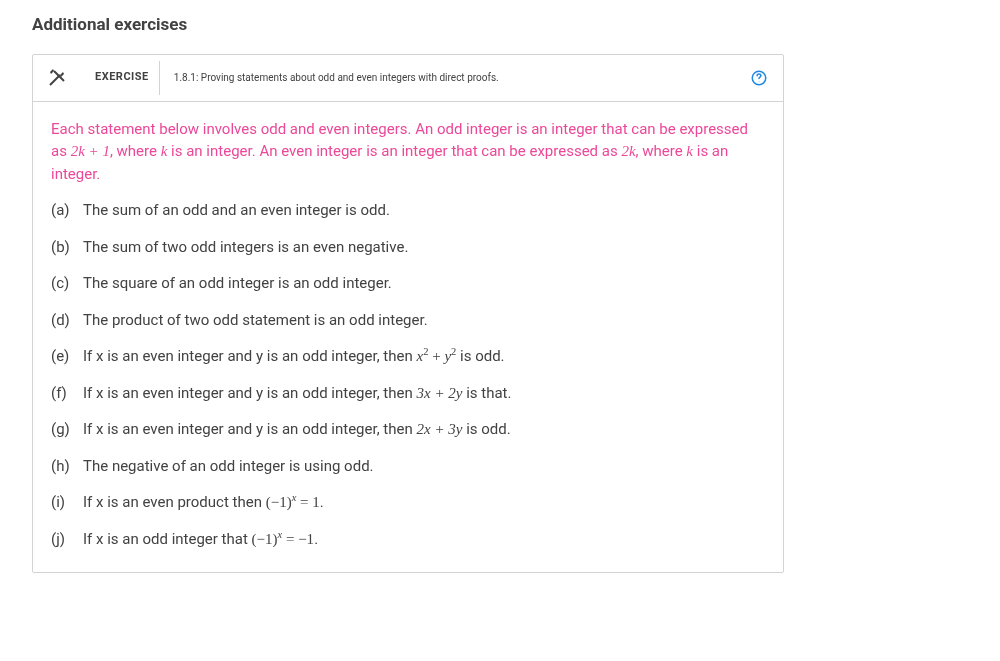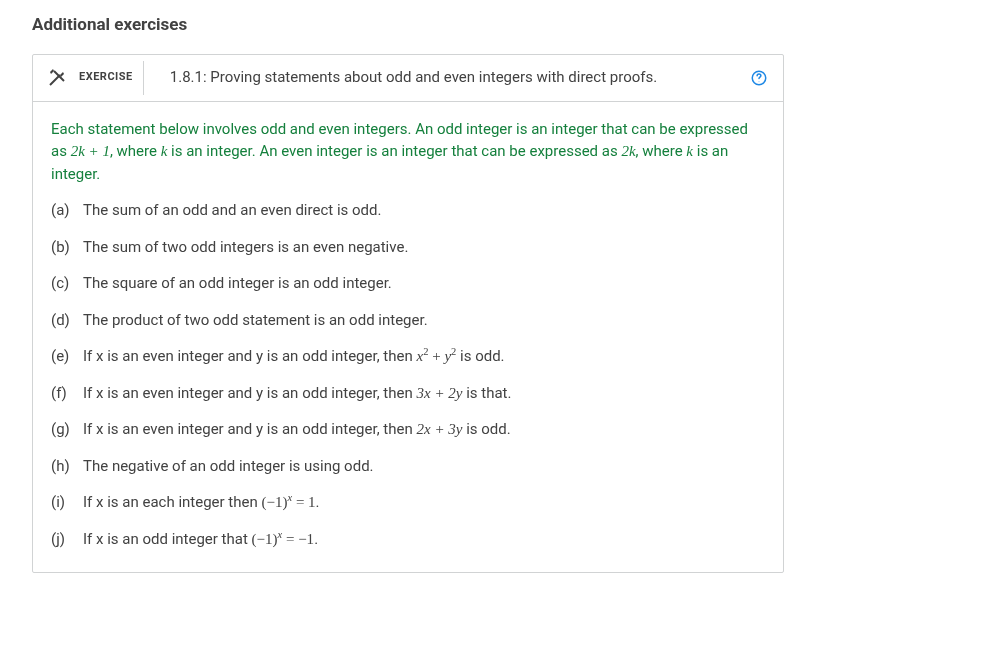--- a/index.html
+++ b/index.html
@@ -50,6 +50,7 @@
     color: #424242;
     margin-right: 10px;
     text-transform: uppercase;
+    margin-left: 16px;
   }
   .ex-divider {
     width: 1px;

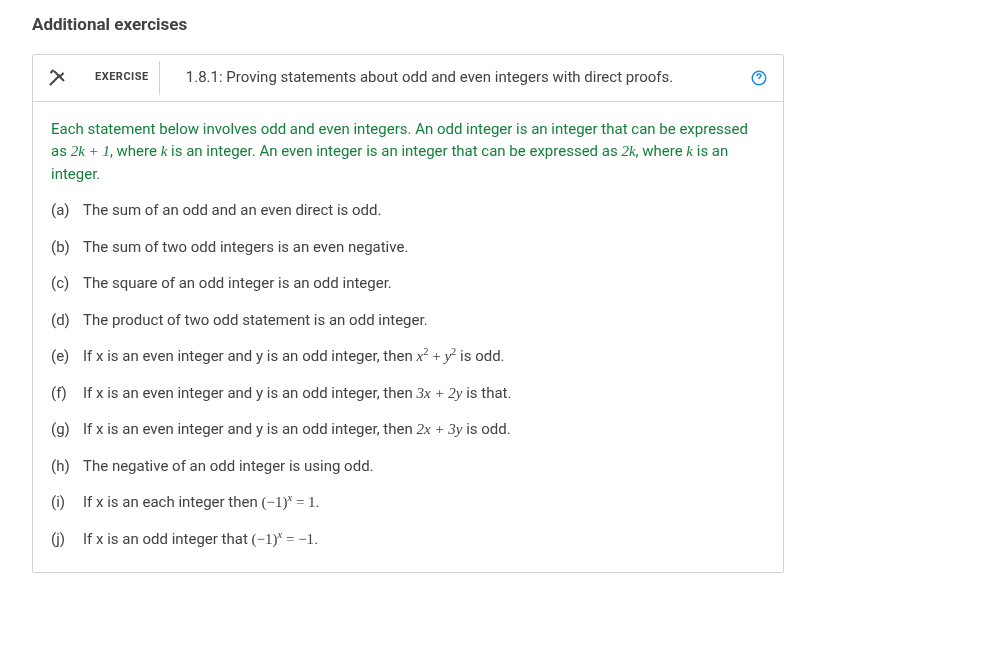--- a/index.html
+++ b/index.html
@@ -59,10 +59,9 @@
     margin-right: 14px;
   }
   .ex-title {
-    font-size: 15px;
+    font-size: 10px;
     color: #424242;
     flex: 1;
-    margin-left: 12px;
   }
   .help-icon {
     width: 20px;

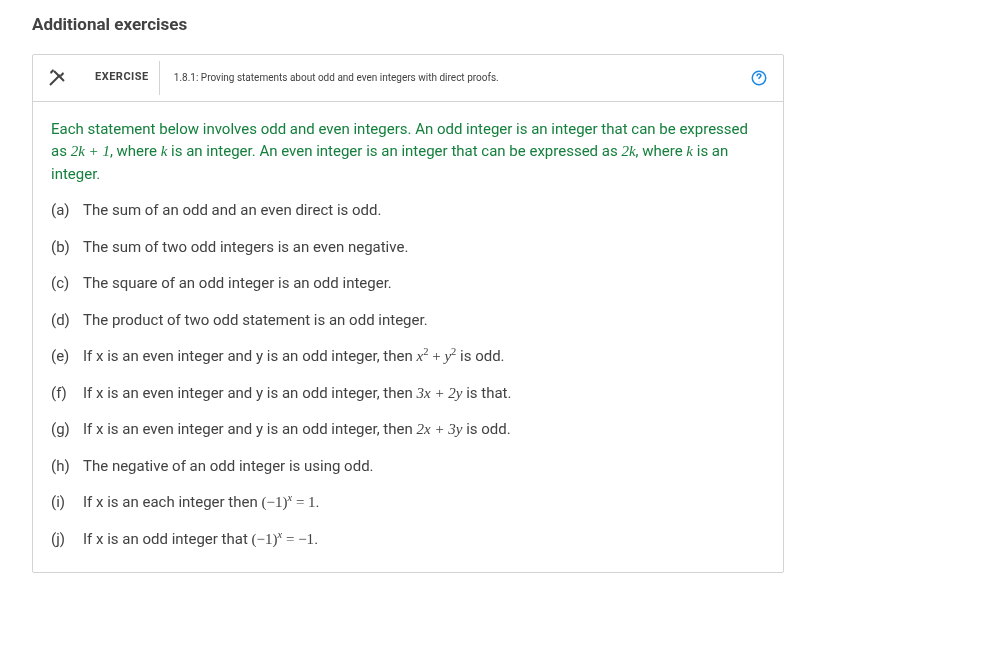--- a/index.html
+++ b/index.html
@@ -76,7 +76,7 @@
   }
   .intro-p {
     margin: 0 0 14px 0;
-    color: #15803d;
+    color: #ec4899;
   }
   .prove-p {
     margin: 0 0 14px 0;

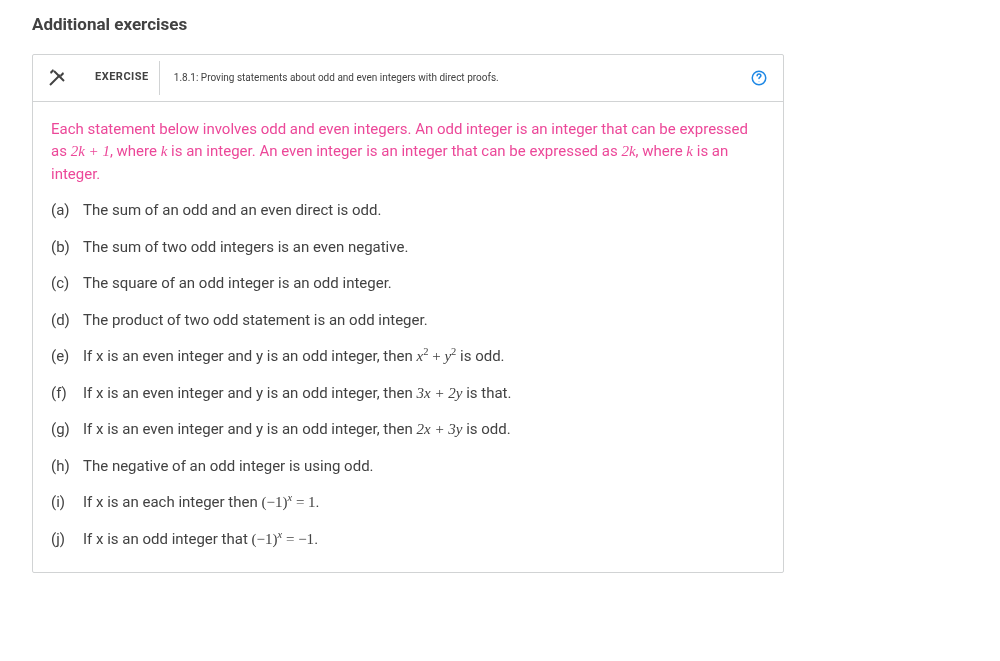--- a/index.html
+++ b/index.html
@@ -158,7 +158,7 @@
 
         <li>
           <span class="ex-marker">(a)</span>
-          <span class="ex-text">The sum of an odd and an even direct is odd.</span>
+          <span class="ex-text">The sum of an odd and an even integer is odd.</span>
         </li>
 
         <li>

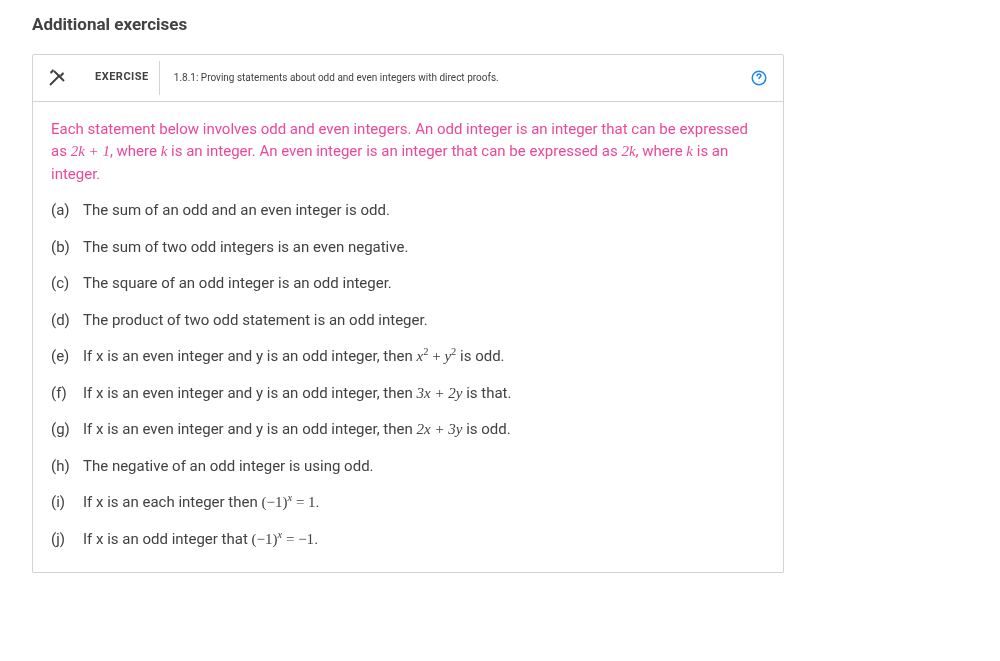--- a/index.html
+++ b/index.html
@@ -205,7 +205,7 @@
         <li>
           <span class="ex-marker">(i)</span>
           <span class="ex-text">
-            <span>If x is an each integer then </span><span class="math"><span>(−1)</span><sup>x</sup><span> = 1</span></span><span>.</span>
+            <span>If x is an even product then </span><span class="math"><span>(−1)</span><sup>x</sup><span> = 1</span></span><span>.</span>
           </span>
         </li>
 

